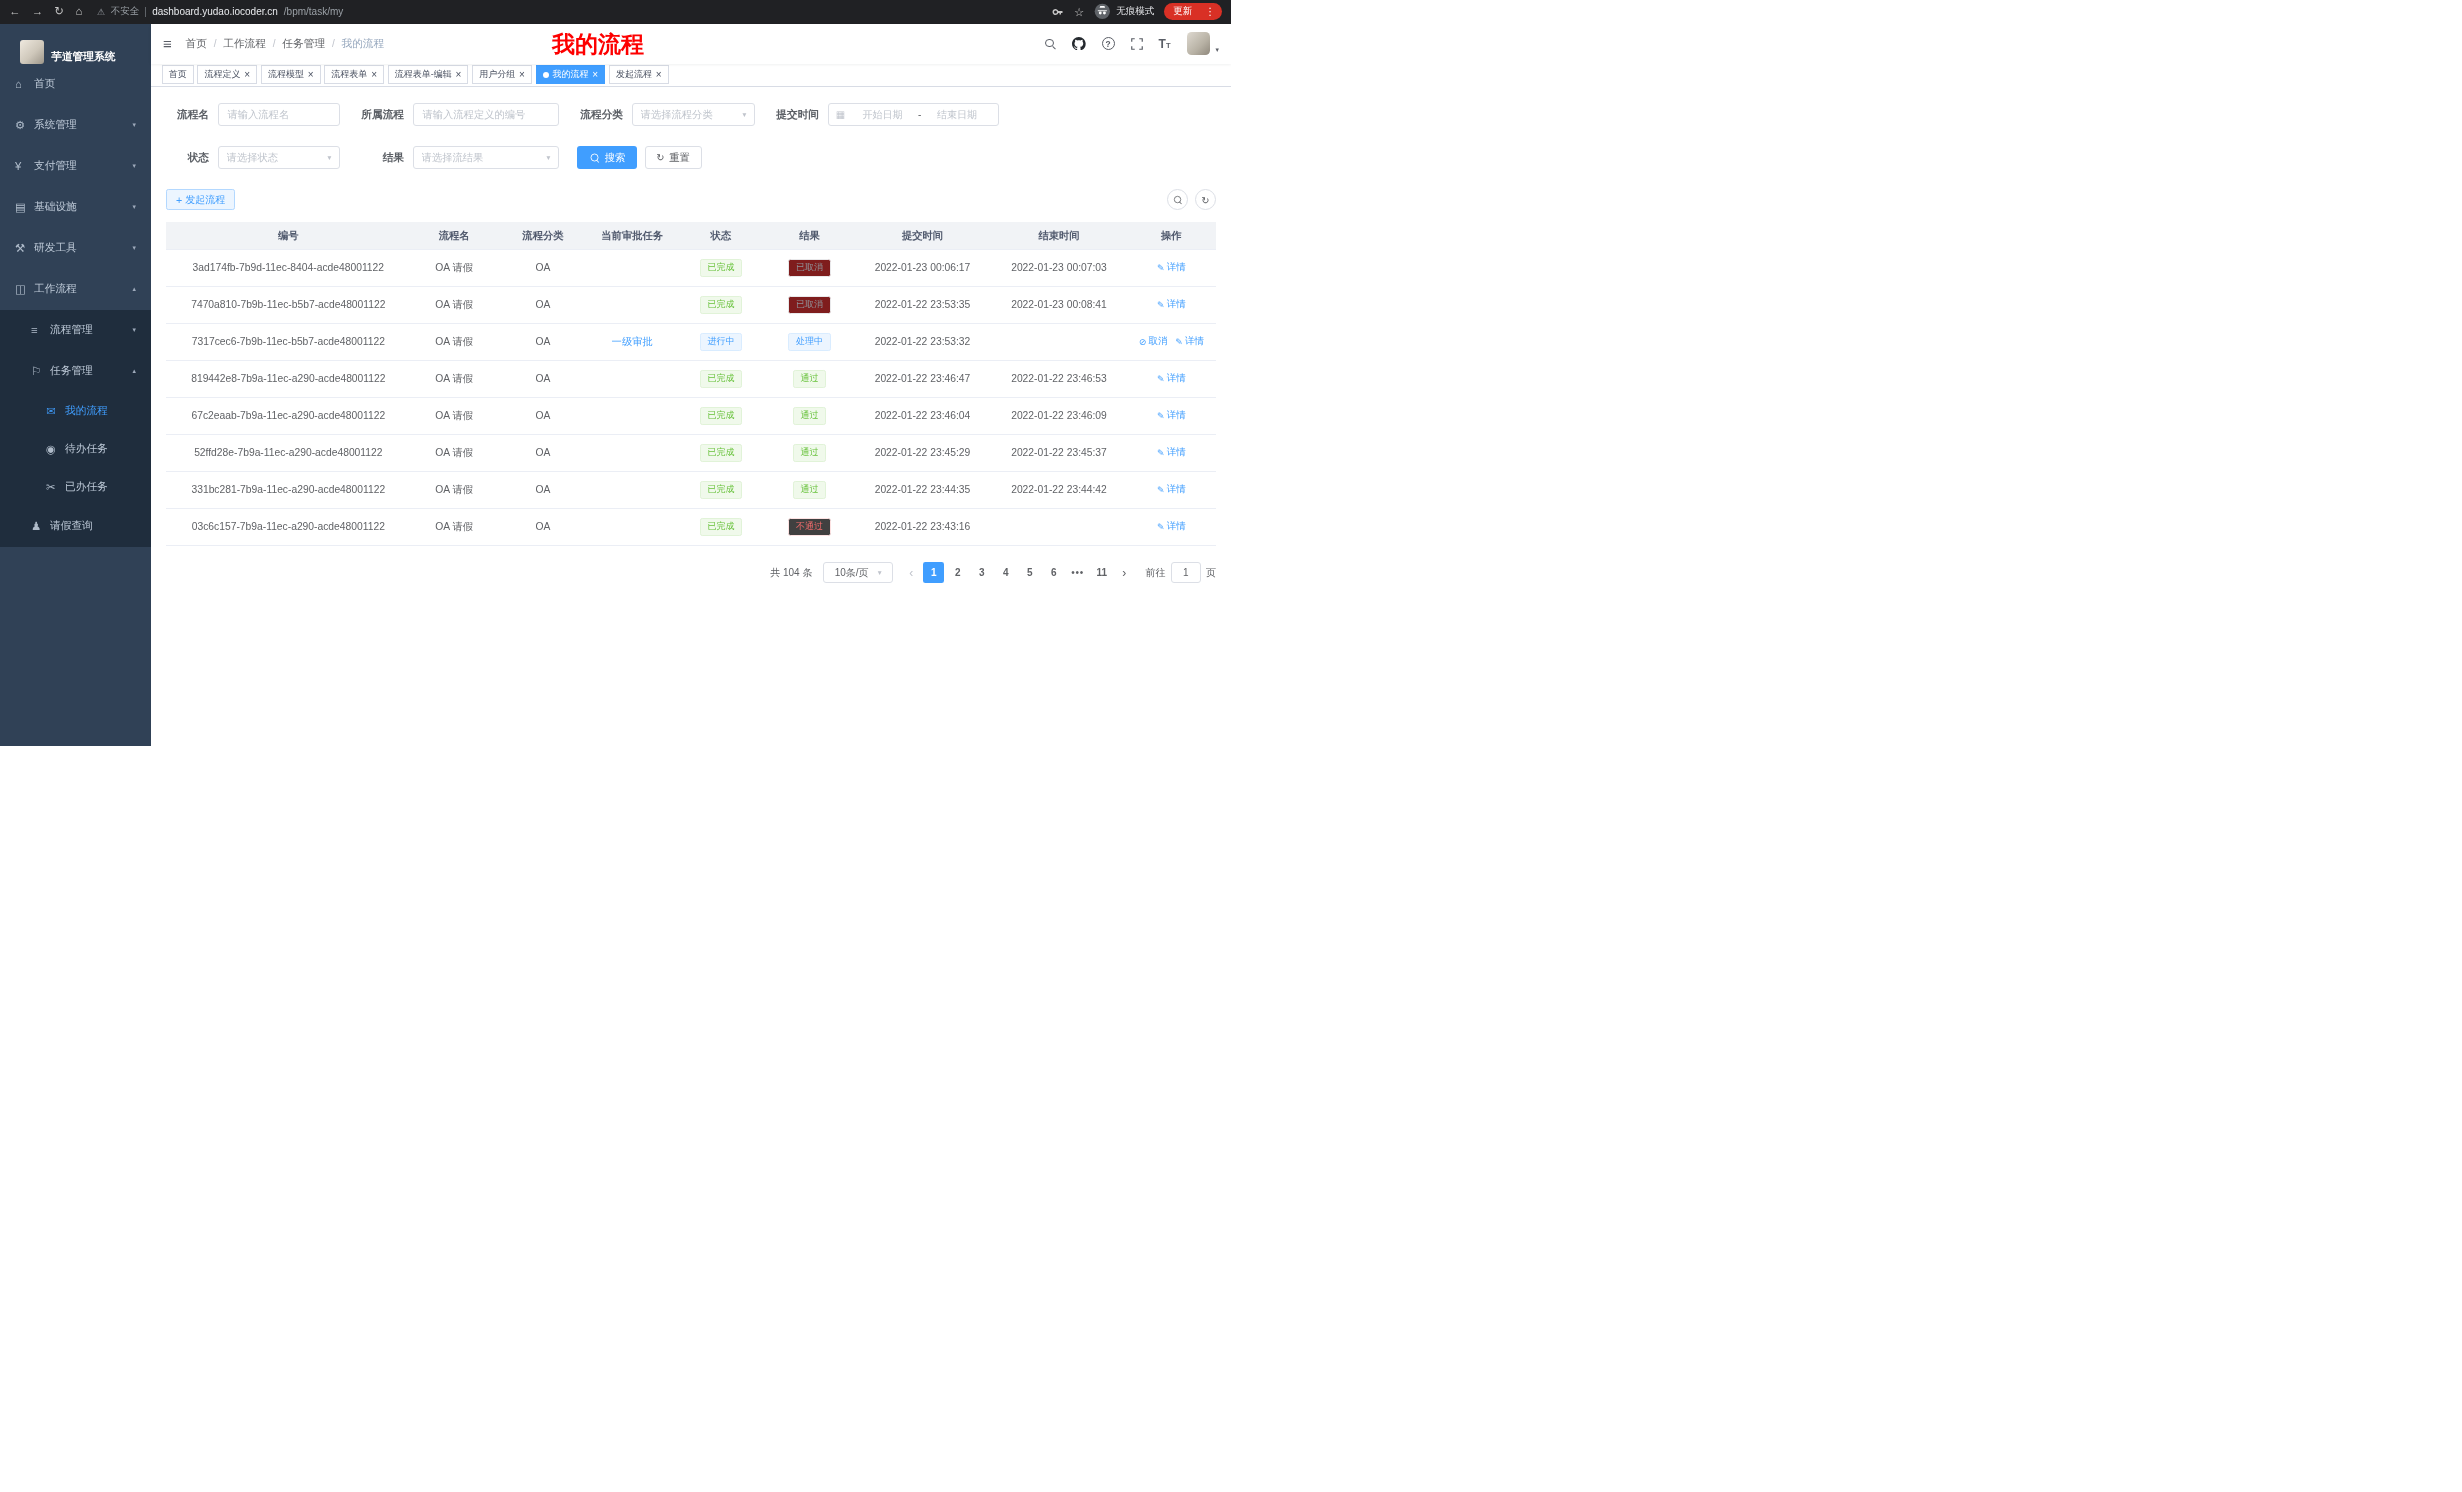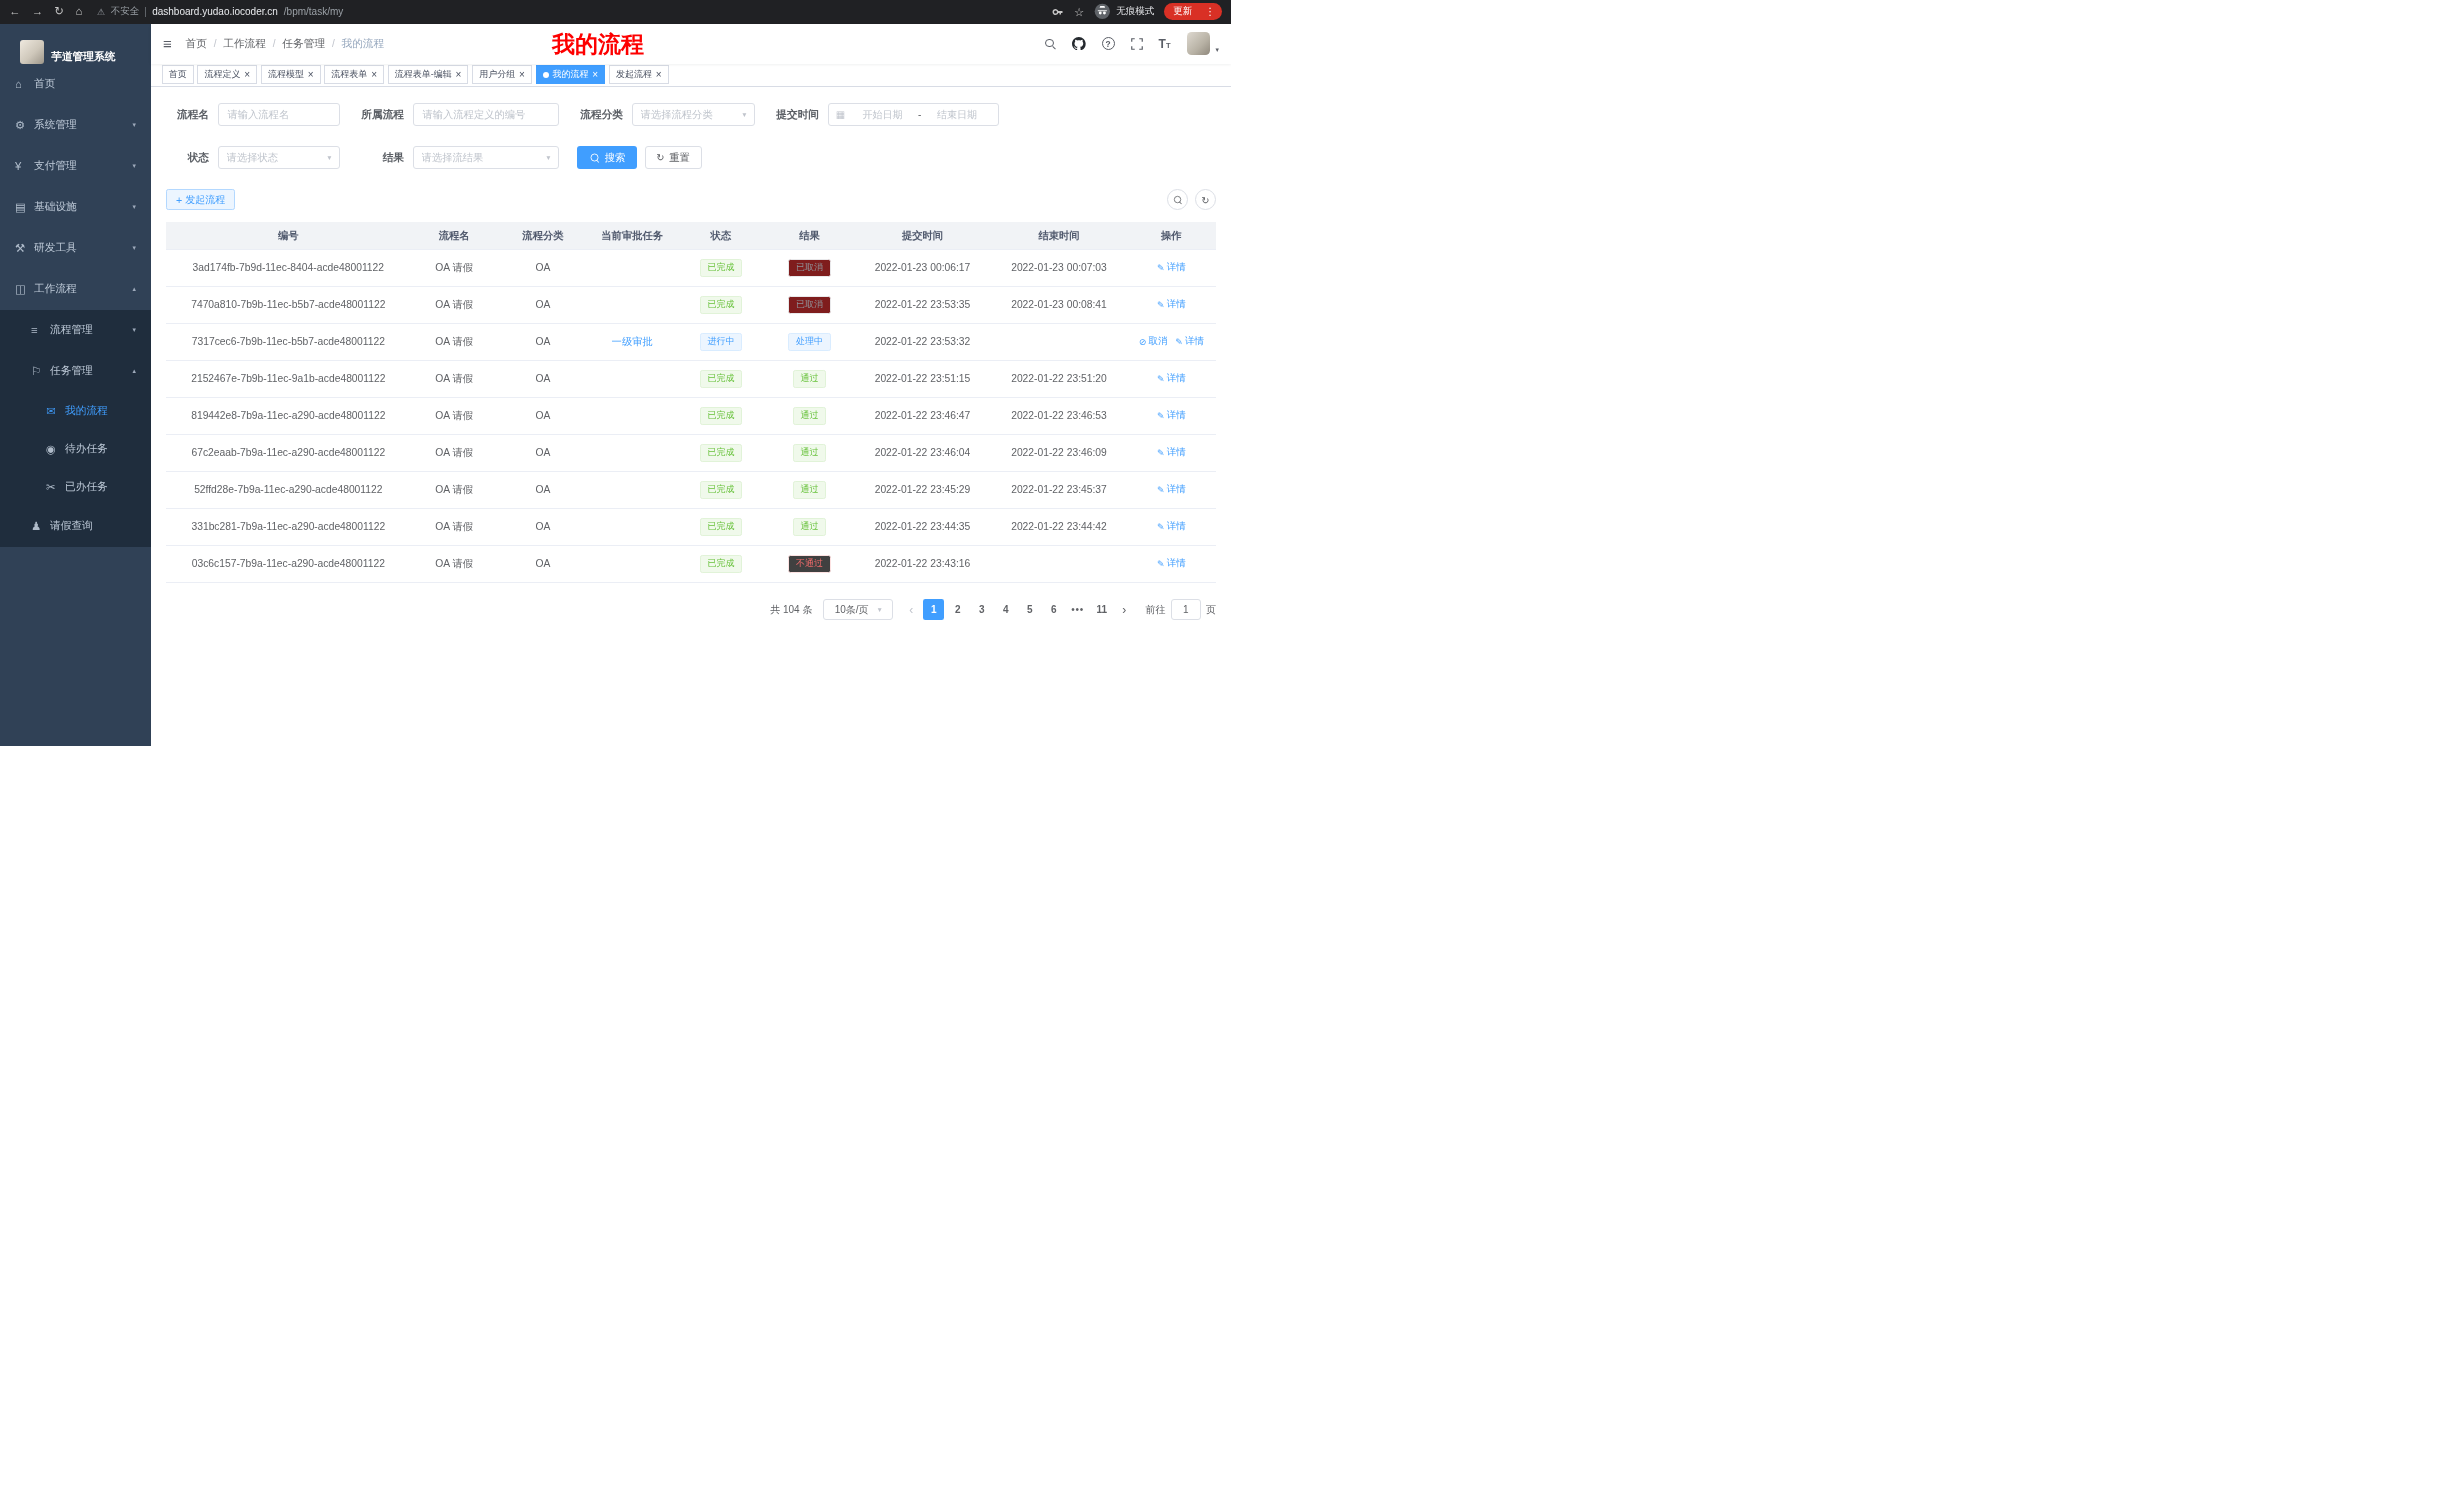--- a/index.html
+++ b/index.html
@@ -441,20 +441,6 @@
                 </span></td>
             </tr>
             <tr>
-              <td>2152467e-7b9b-11ec-9a1b-acde48001122</td>
-              <td>OA 请假</td>
-              <td>OA</td>
-              <td></td>
-              <td><span class="badge success">已完成</span></td>
-              <td><span class="badge success">通过</span></td>
-              <td>2022-01-22 23:51:15</td>
-              <td>2022-01-22 23:51:20</td>
-              <td><span class="op-link">
-                  <span class="op-icon">✎</span>
-                  <span>详情</span>
-                </span></td>
-            </tr>
-            <tr>
               <td>819442e8-7b9a-11ec-a290-acde48001122</td>
               <td>OA 请假</td>
               <td>OA</td>

